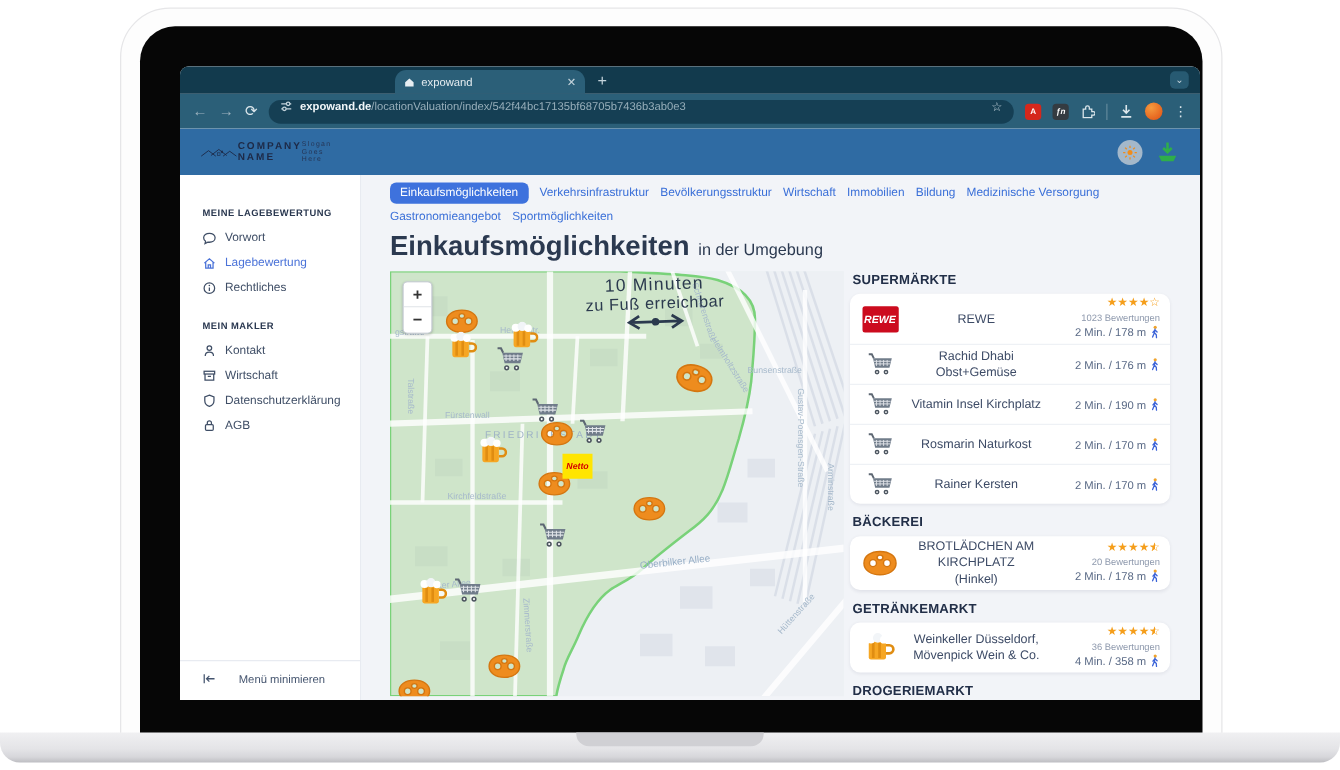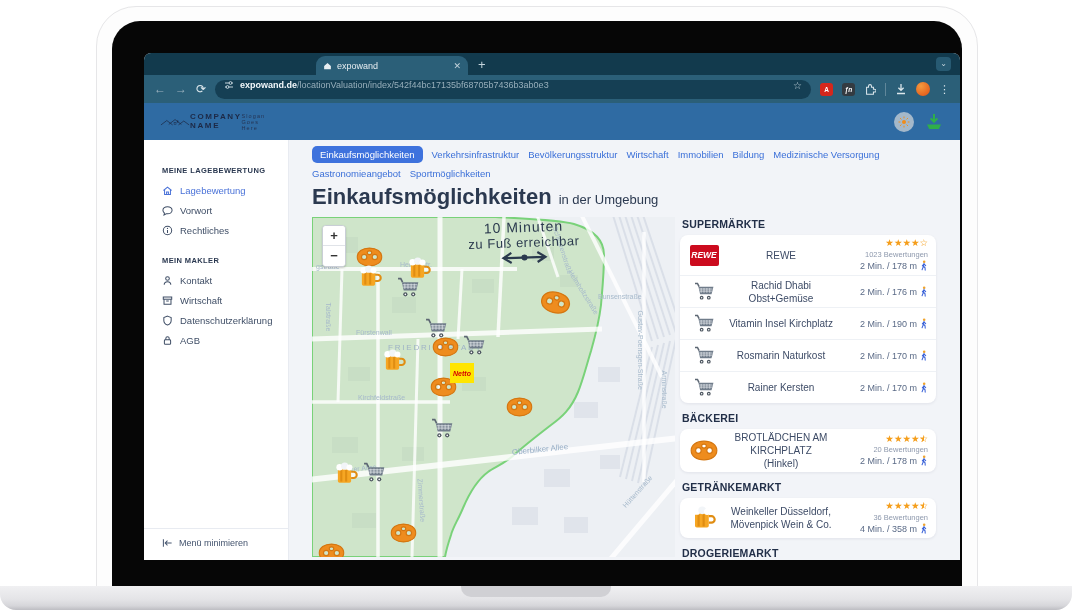--- a/index.html
+++ b/index.html
@@ -235,17 +235,17 @@
             <aside class="sidebar">
               <div class="side-title">MEINE LAGEBEWERTUNG</div>
 
+              <div class="side-item">
+                <svg width="11" height="11" viewBox="0 0 12 12">
+                  <path d="M6,1.8c2.8,0 5,1.7 5,3.9S8.8,9.6 6,9.6c-.5,0-1,0-1.4-.1L2.2,10.8l.5-2C1.6,8 1,7 1,5.7 1,3.5 3.2,1.8 6,1.8z" fill="none" stroke="currentColor" stroke-width="1.1"></path>
+                </svg>
+                <span>Vorwort</span>
+              </div>
               <div class="side-item active">
                 <svg width="11" height="11" viewBox="0 0 12 12">
                   <path d="M1.6,6 6,2.3 10.4,6 M2.8,5.2V10.4h6.4V5.2 M5,10.4V7.6h2v2.8" fill="none" stroke="currentColor" stroke-width="1.1"></path>
                 </svg>
                 <span>Lagebewertung</span>
-              </div>
-              <div class="side-item">
-                <svg width="11" height="11" viewBox="0 0 12 12">
-                  <path d="M6,1.8c2.8,0 5,1.7 5,3.9S8.8,9.6 6,9.6c-.5,0-1,0-1.4-.1L2.2,10.8l.5-2C1.6,8 1,7 1,5.7 1,3.5 3.2,1.8 6,1.8z" fill="none" stroke="currentColor" stroke-width="1.1"></path>
-                </svg>
-                <span>Vorwort</span>
               </div>
               <div class="side-item">
                 <svg width="11" height="11" viewBox="0 0 12 12">

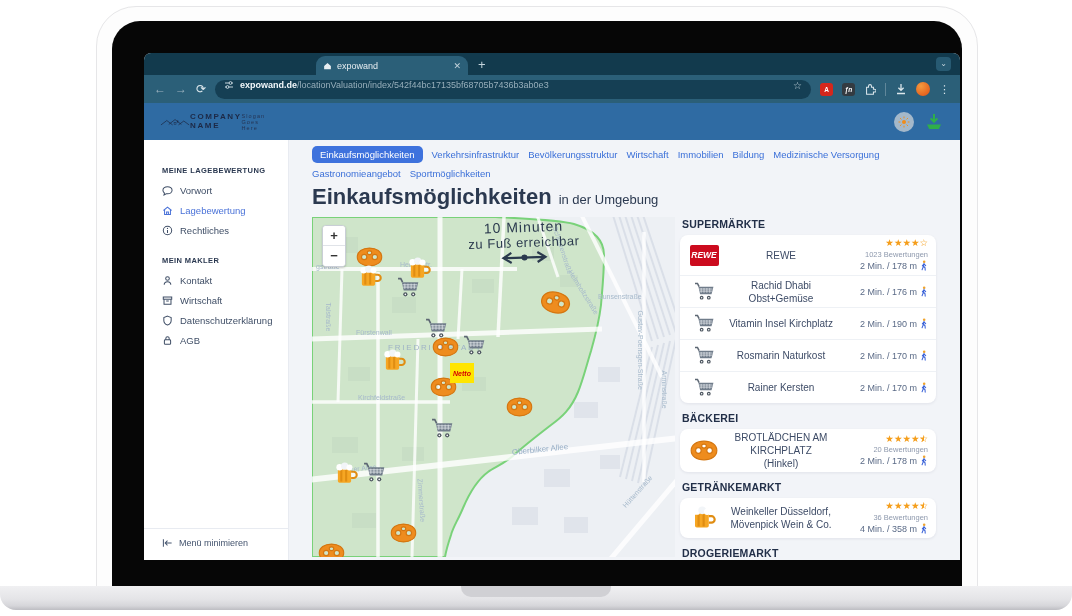--- a/index.html
+++ b/index.html
@@ -66,7 +66,7 @@
   .side-item svg{flex:none;}
   .side-item.active{color:#4a72d8;}
   .side-min{margin-top:auto;border-top:1px solid #e8ebf1;padding:9px 0 12px 18px;
-    display:flex;align-items:center;gap:6px;font-size:9px;color:#44546e;}
+    display:flex;align-items:center;gap:18px;font-size:9px;color:#44546e;}
 
   .main{flex:1;padding:6px 24px 0 23px;overflow:hidden;}
   .nav-row{display:flex;gap:9px;align-items:center;font-size:9.5px;margin-bottom:5px;white-space:nowrap;}

